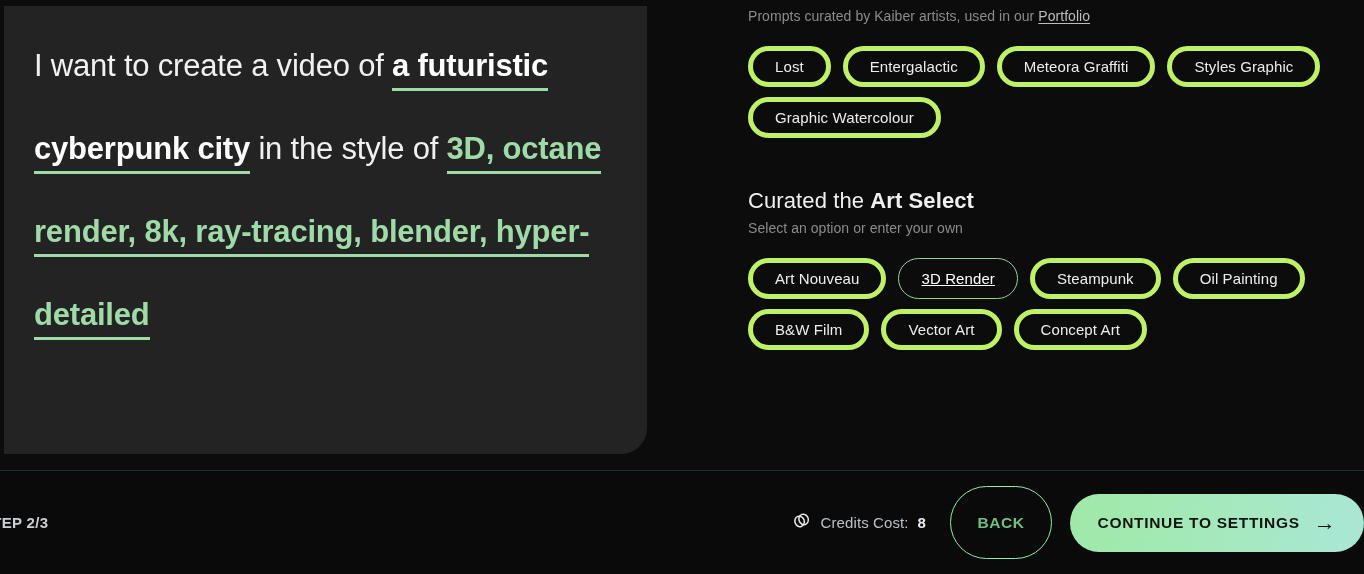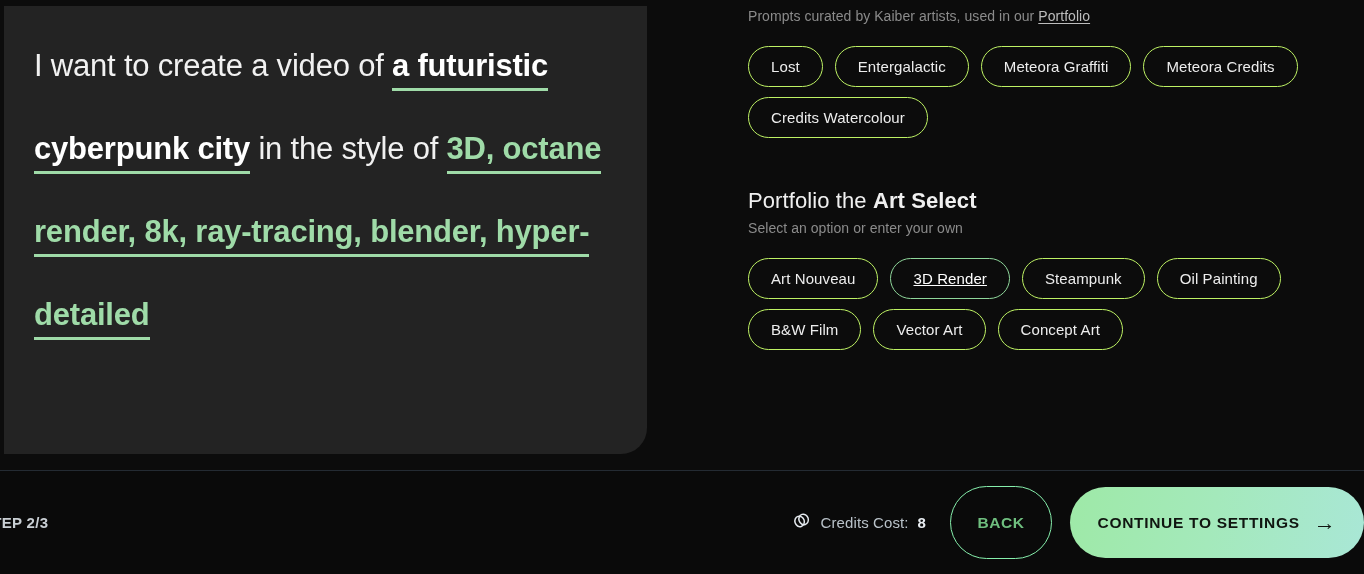--- a/index.html
+++ b/index.html
@@ -87,7 +87,7 @@
     height:41px;
     padding:0 22px;
     border-radius:21px;
-    border:1px solid #bef264;
+    border:5px solid #bef264;
     background:#0c0c0c;
     color:#ededed;
     font-size:15px;

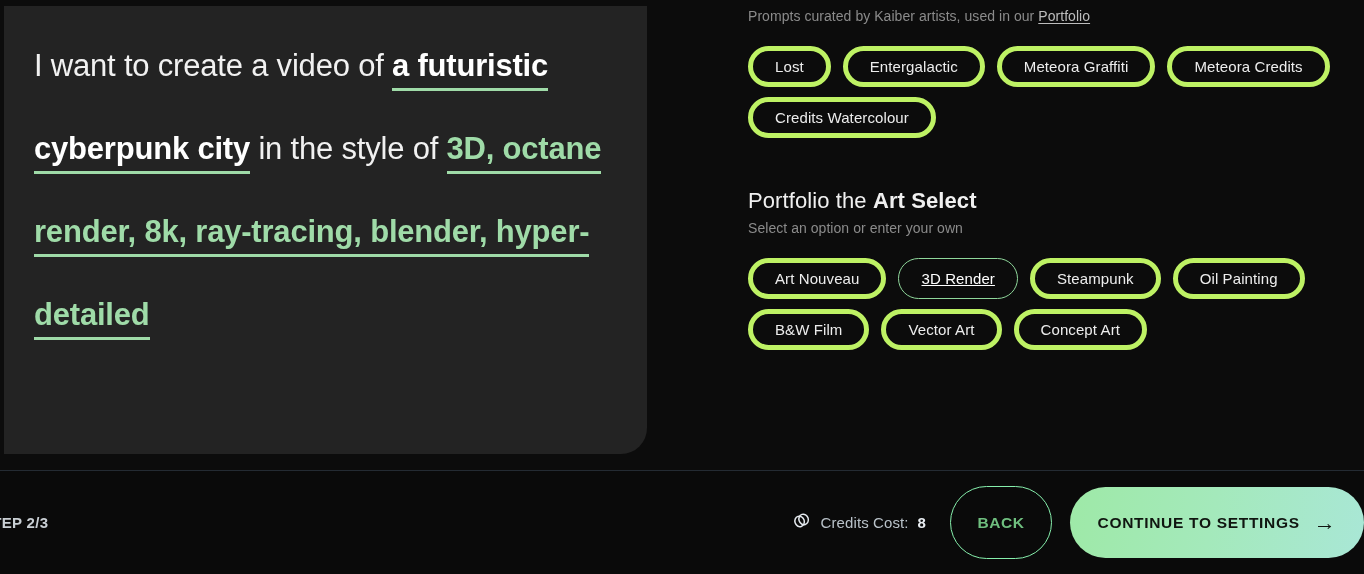--- a/index.html
+++ b/index.html
@@ -207,7 +207,7 @@
             <span>Meteora Graffiti</span>
           </div>
           <div class="pill">
-            <span>Meteora Credits</span>
+            <span>Styles Graphic</span>
           </div>
           <div class="pill">
             <span>Credits Watercolour</span>

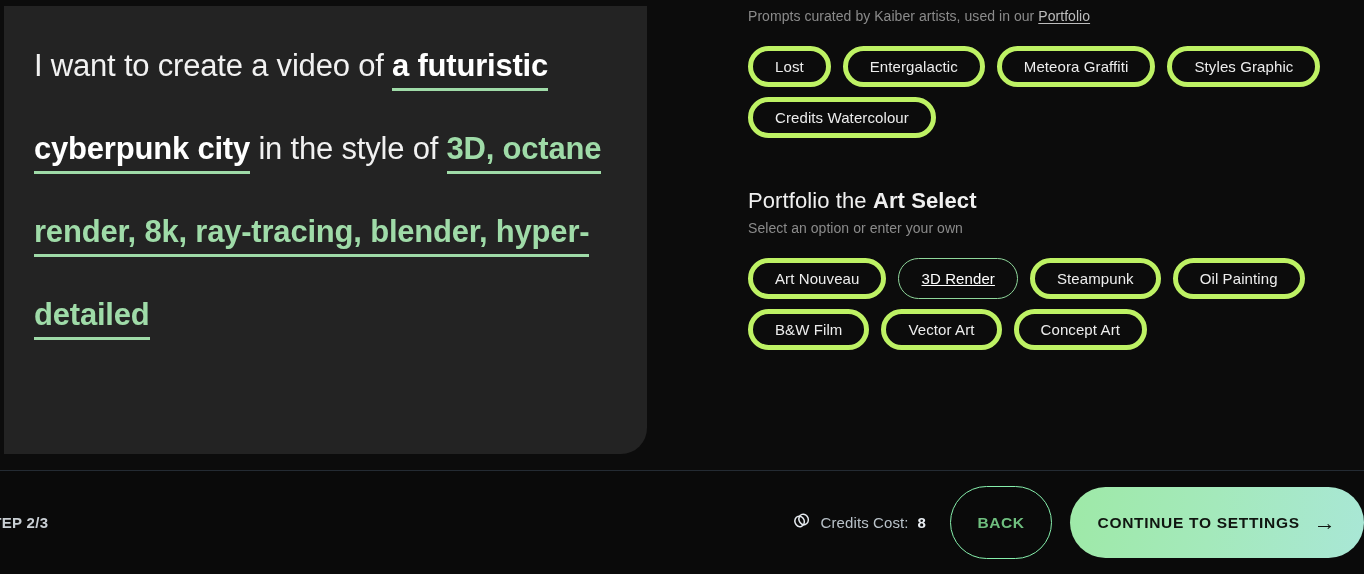--- a/index.html
+++ b/index.html
@@ -210,7 +210,7 @@
             <span>Styles Graphic</span>
           </div>
           <div class="pill">
-            <span>Credits Watercolour</span>
+            <span>Graphic Watercolour</span>
           </div>
         </div>
     </div>

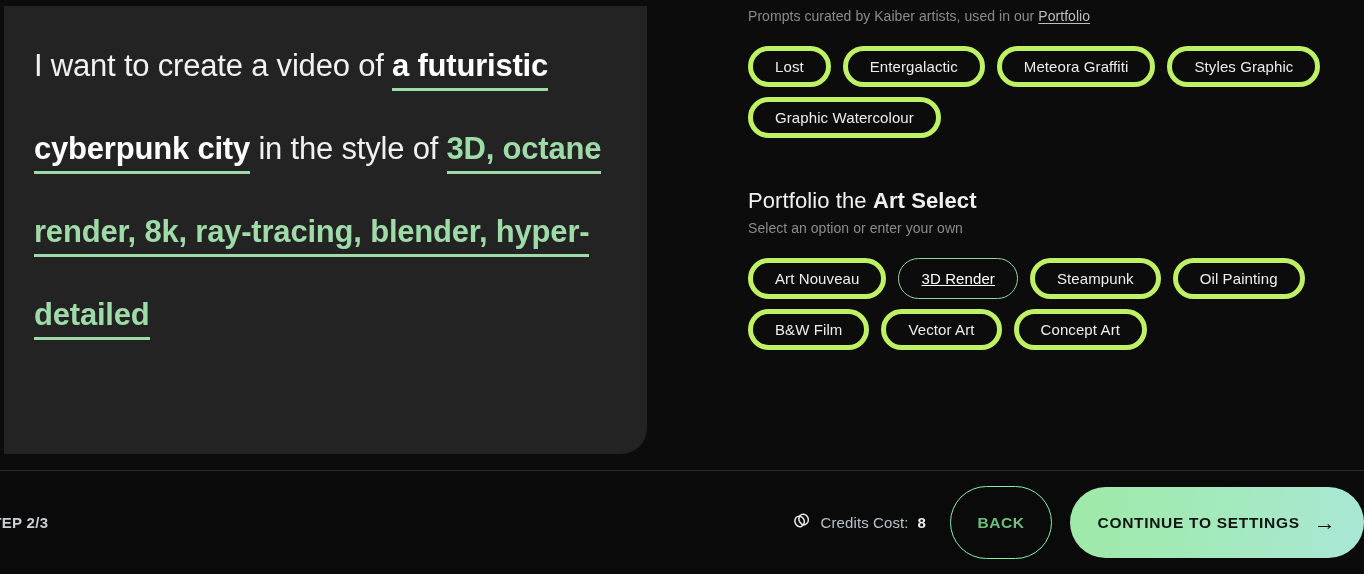--- a/index.html
+++ b/index.html
@@ -217,7 +217,7 @@
 
     <div id="artstyle-section">
       <div class="section-title">
-        <span>Portfolio the </span><b>Art Select</b>
+        <span>Curated the </span><b>Art Select</b>
       </div>
       <div class="section-sub">Select an option or enter your own</div>
       <div class="pill-row" id="artstyle-pills">

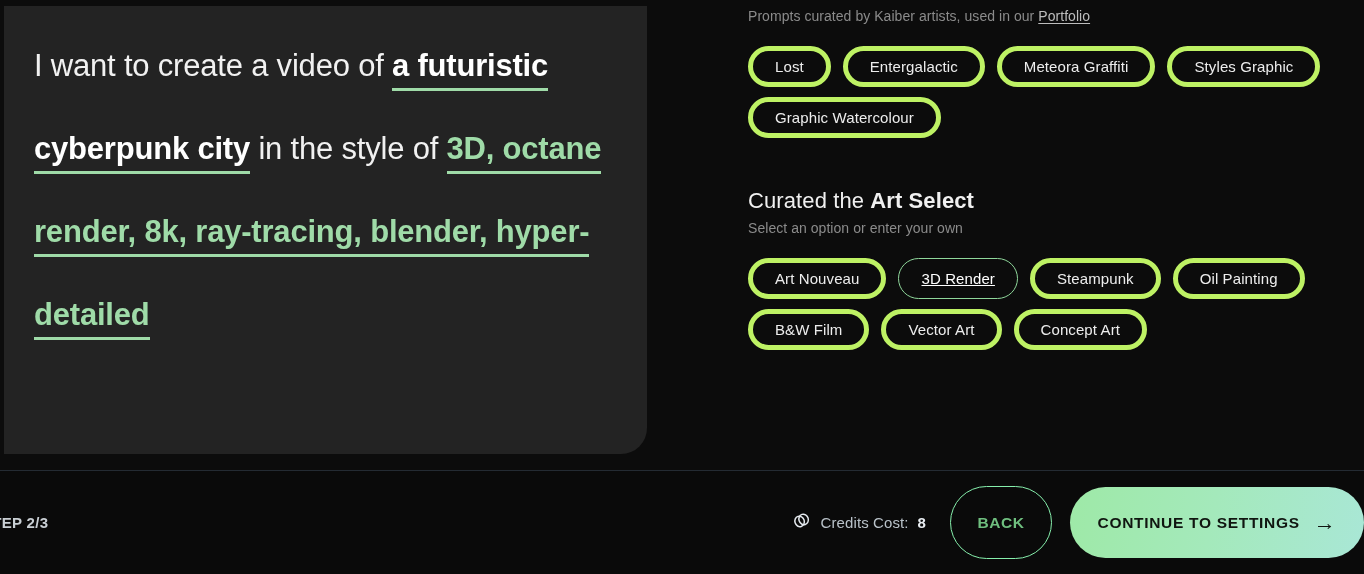--- a/index.html
+++ b/index.html
@@ -166,7 +166,7 @@
     margin-right:18px;
   }
   #continue-button {
-    width:294px; height:71px;
+    width:294px; height:58px;
     border-radius:36px;
     background:linear-gradient(100deg,#9ee9a7 0%,#a4e9bb 48%,#a9e7d6 100%);
     color:#101510;

